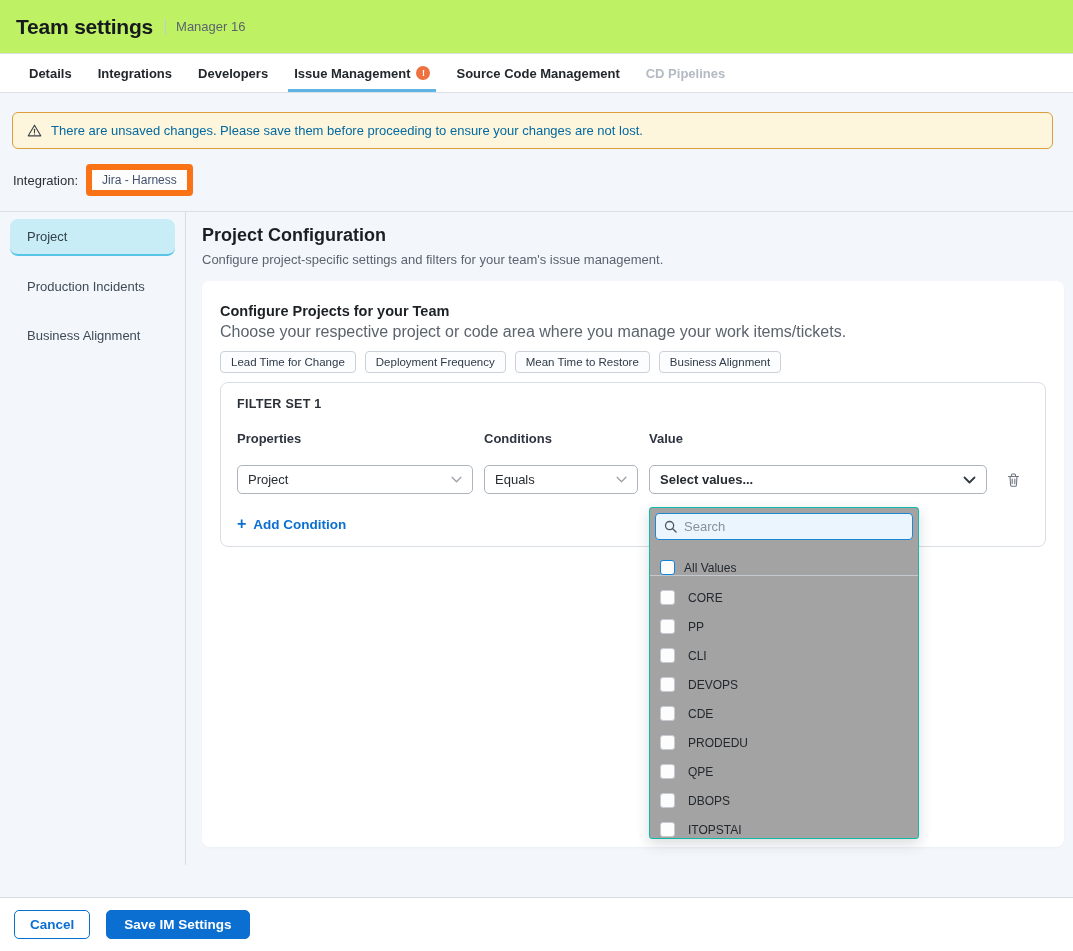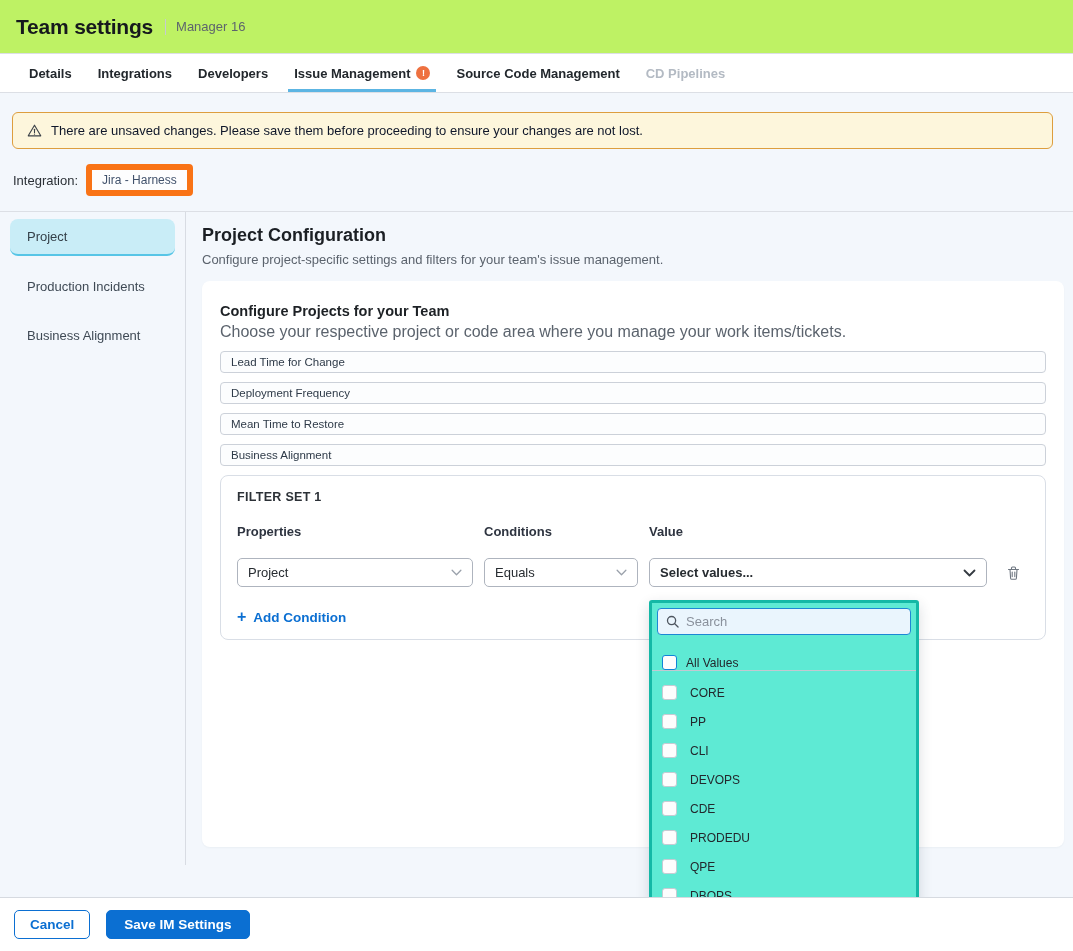--- a/index.html
+++ b/index.html
@@ -31,7 +31,7 @@
 
   .banner { margin:19px 20px 0 12px; height:37px; background:#fdf6dc;
             border:1px solid #dd9e3e; border-radius:6px; display:flex;
-            align-items:center; gap:9px; padding:0 14px; font-size:13px; color:#0f172a; }
+            align-items:center; gap:9px; padding:0 14px; font-size:13px; color:#0369a1; }
   .warn-ic { width:15px; height:15px; color:#3c4248; flex:0 0 auto; }
 
   .integration-row { display:flex; align-items:center; gap:8px; margin:15px 0 0 13px; }

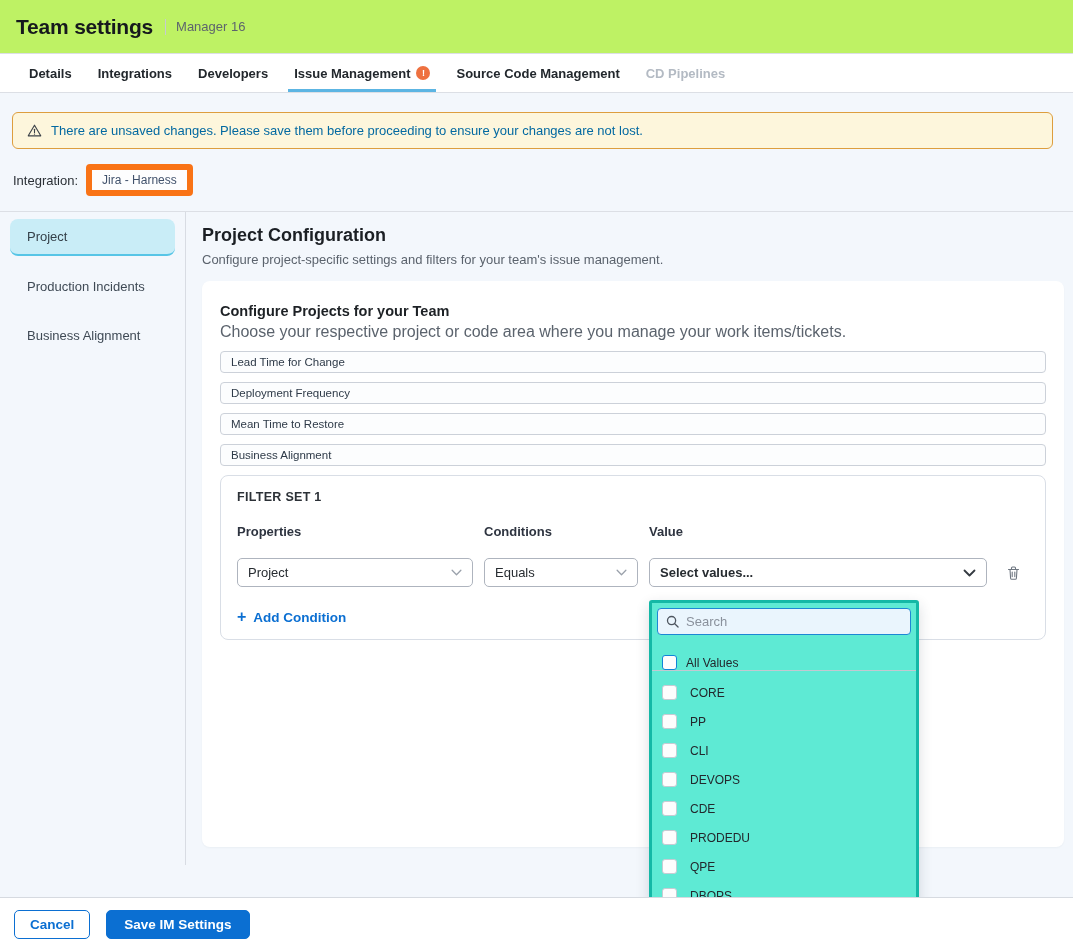--- a/index.html
+++ b/index.html
@@ -57,7 +57,7 @@
   .card-title { font-size:14.5px; font-weight:700; color:#1d2125; }
   .card-sub { font-size:16px; color:#5b636d; margin-top:4px; }
 
-  .chip-row { display:flex; gap:9px; margin-top:10px;flex-direction:column; }
+  .chip-row { display:flex; gap:9px; margin-top:10px; }
   .metric-chip { font-size:11.5px; color:#2e3a48; background:#fcfdfe; border:1px solid #ccd1d9;
                  border-radius:4px; padding:4px 10px; }
 

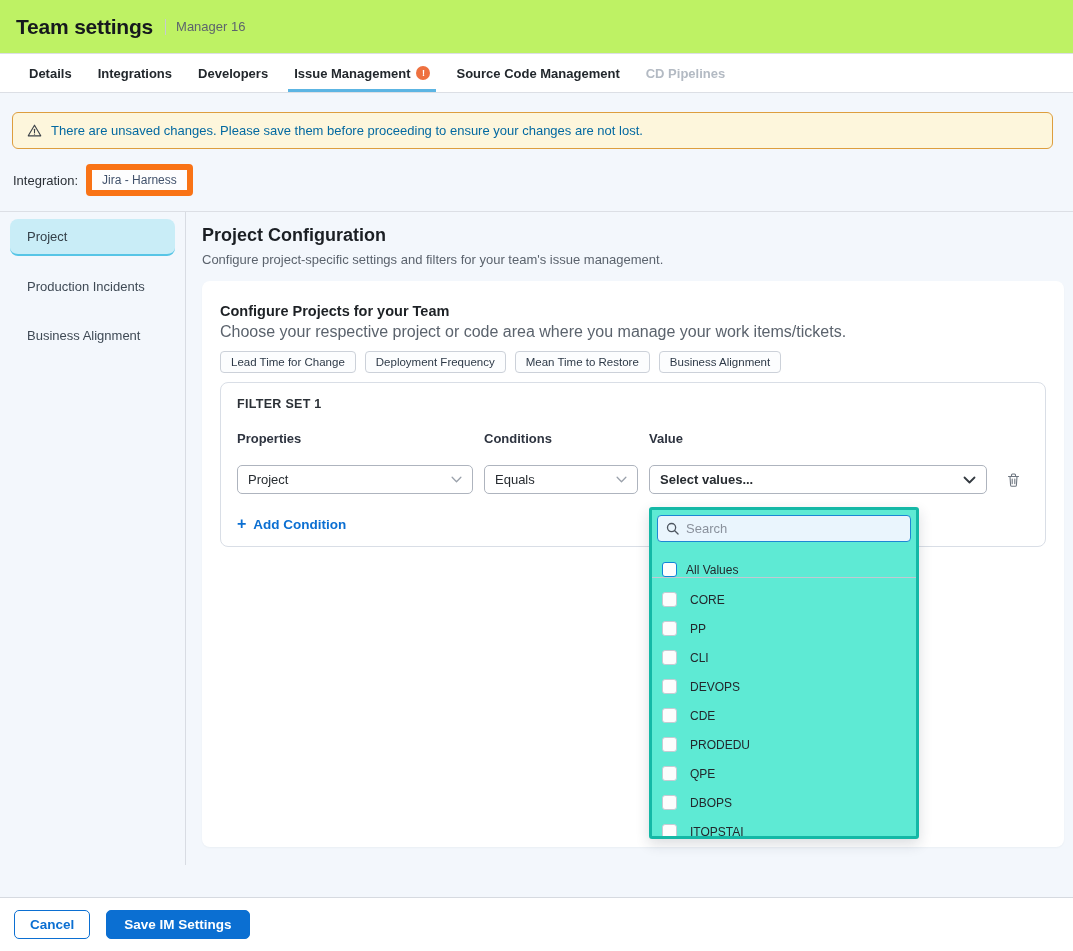--- a/index.html
+++ b/index.html
@@ -86,7 +86,7 @@
 
   
   .dd-panel { position:absolute; left:428px; top:124px; width:270px; height:332px;
-              background:#5eead4; border:3px solid #14b8a6; border-radius:3px;
+              background:#a3a3a3; border:1px solid #14b8a6; border-radius:3px;
               box-shadow:0 5px 14px rgba(25,35,55,0.16); z-index:20; overflow:hidden; }
   .dd-search { margin:5px; height:27px; border:1.5px solid #1d87d4; background:#eaf5fd;
                border-radius:4px; display:flex; align-items:center; gap:7px; padding:0 8px; }

